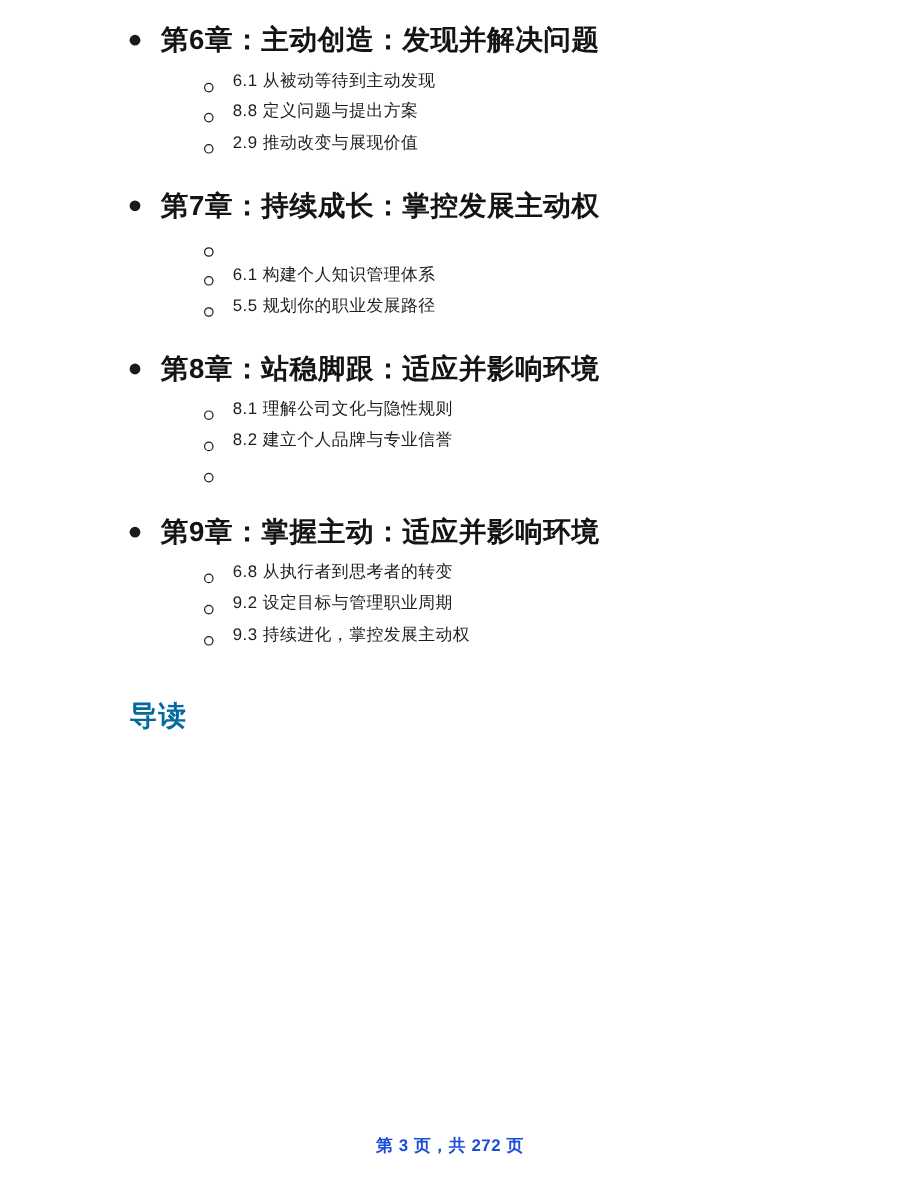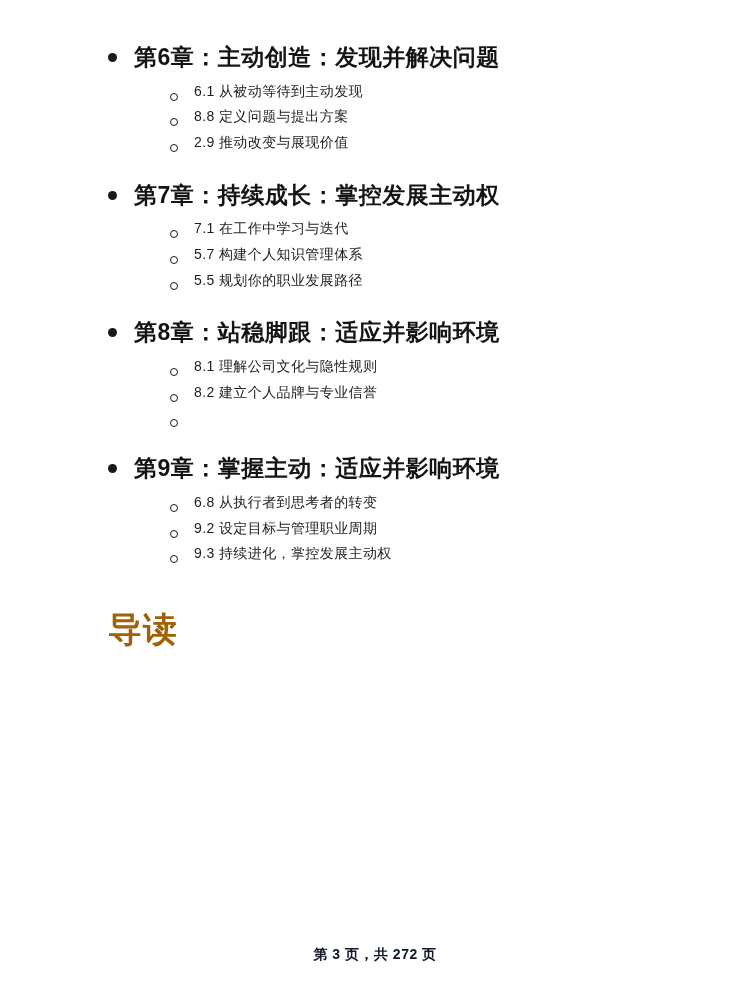--- a/index.html
+++ b/index.html
@@ -19,7 +19,7 @@
     width: 750px;
     height: 1000px;
     box-sizing: border-box;
-    padding: 40px 60px 0 60px;
+    padding: 16px 60px 0 60px;
     position: relative;
   }
   .toc {

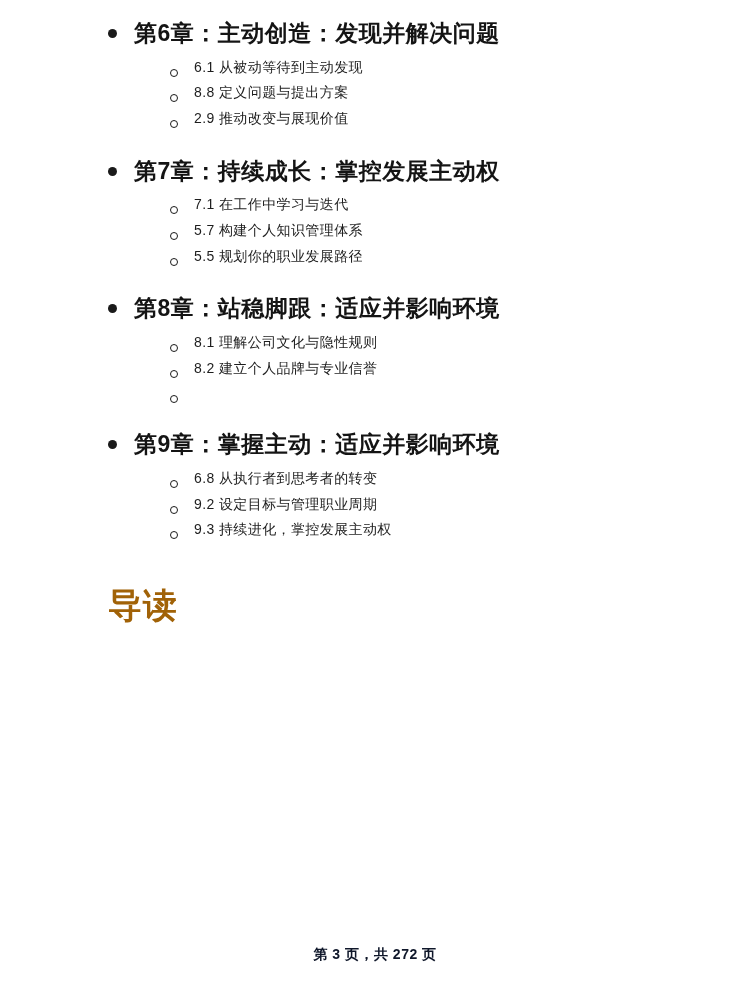--- a/index.html
+++ b/index.html
@@ -143,7 +143,6 @@
       <ul class="sections">
         <li class="section-line">
           <span class="bullet-hollow"></span>
-          <span class="section-title">7.1 在工作中学习与迭代</span>
         </li>
         <li class="section-line">
           <span class="bullet-hollow"></span>

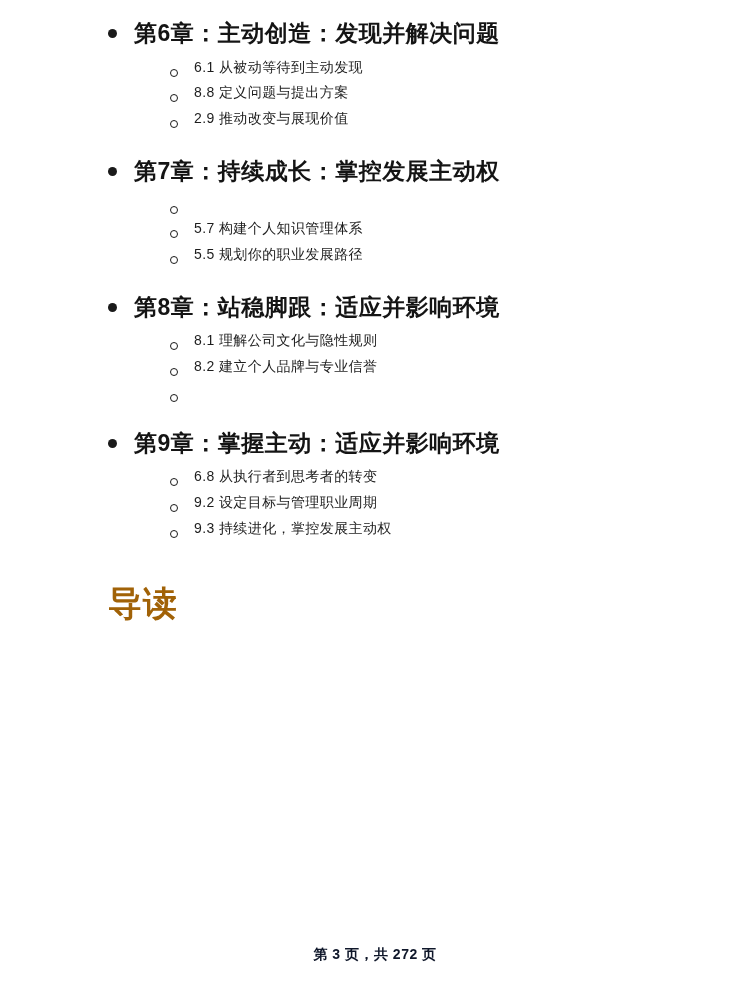--- a/index.html
+++ b/index.html
@@ -146,7 +146,7 @@
         </li>
         <li class="section-line">
           <span class="bullet-hollow"></span>
-          <span class="section-title">5.7 构建个人知识管理体系</span>
+          <span class="section-title">6.1 构建个人知识管理体系</span>
         </li>
         <li class="section-line">
           <span class="bullet-hollow"></span>

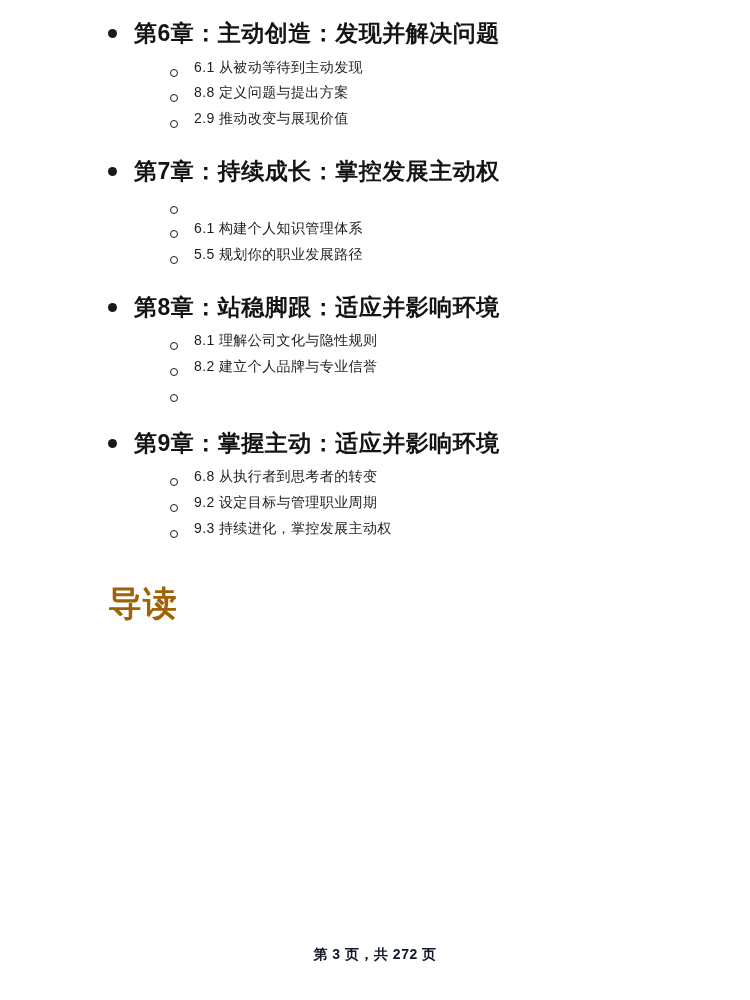--- a/index.html
+++ b/index.html
@@ -88,9 +88,9 @@
   .intro-heading {
     margin-top: 42px;
     padding-left: 48px;
-    font-size: 34px;
+    font-size: 23px;
     font-weight: bold;
-    color: #a16207;
+    color: #0369a1;
     letter-spacing: 1px;
   }
   .footer {

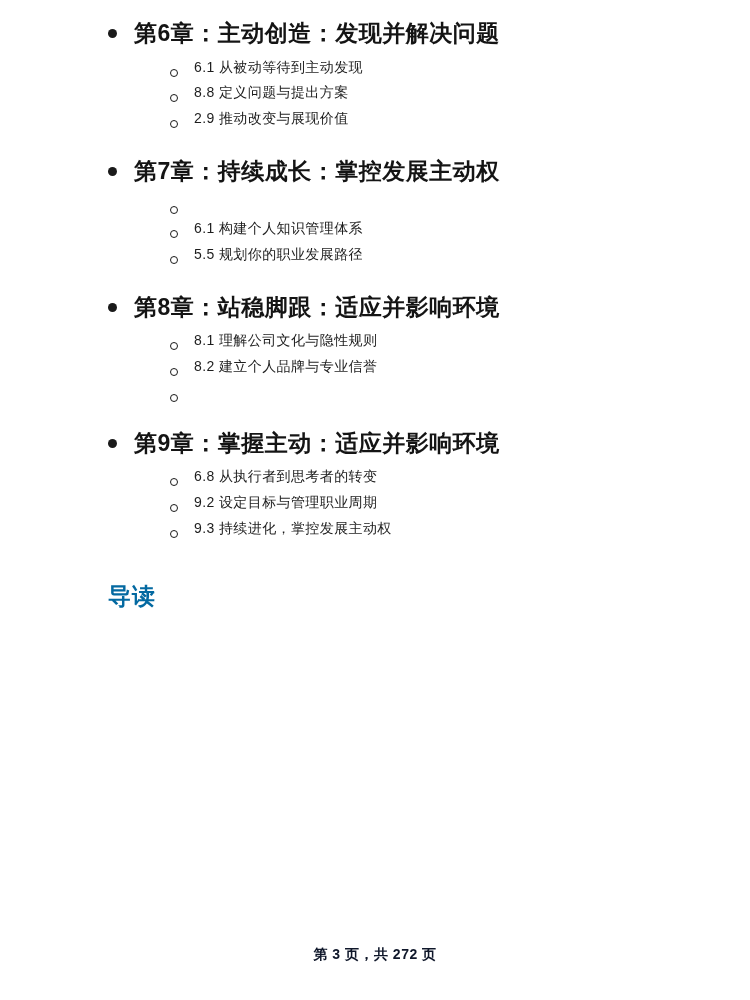--- a/index.html
+++ b/index.html
@@ -101,7 +101,7 @@
     text-align: center;
     font-size: 14px;
     font-weight: bold;
-    color: #0f172a;
+    color: #1d4ed8;
     letter-spacing: 0.5px;
   }
 </style>

